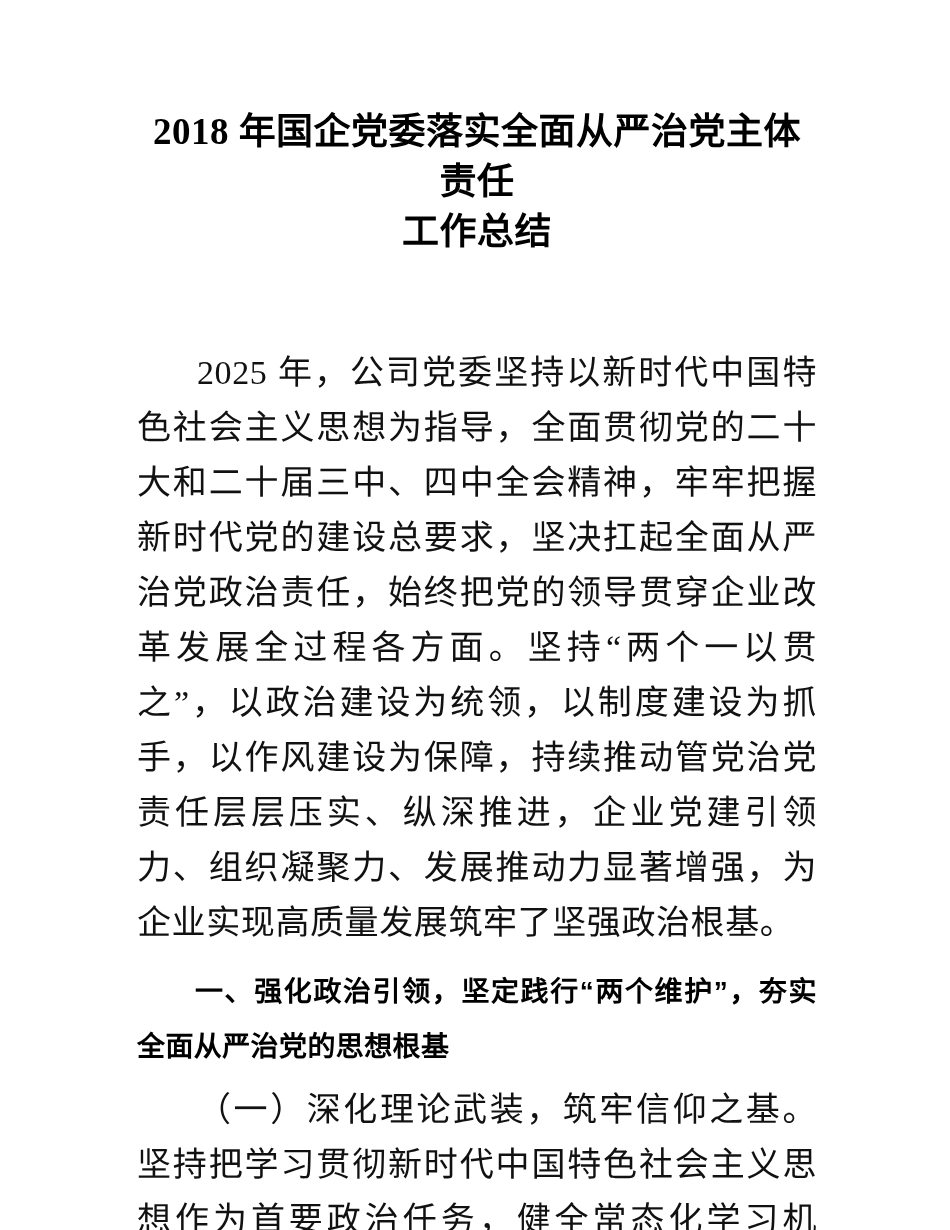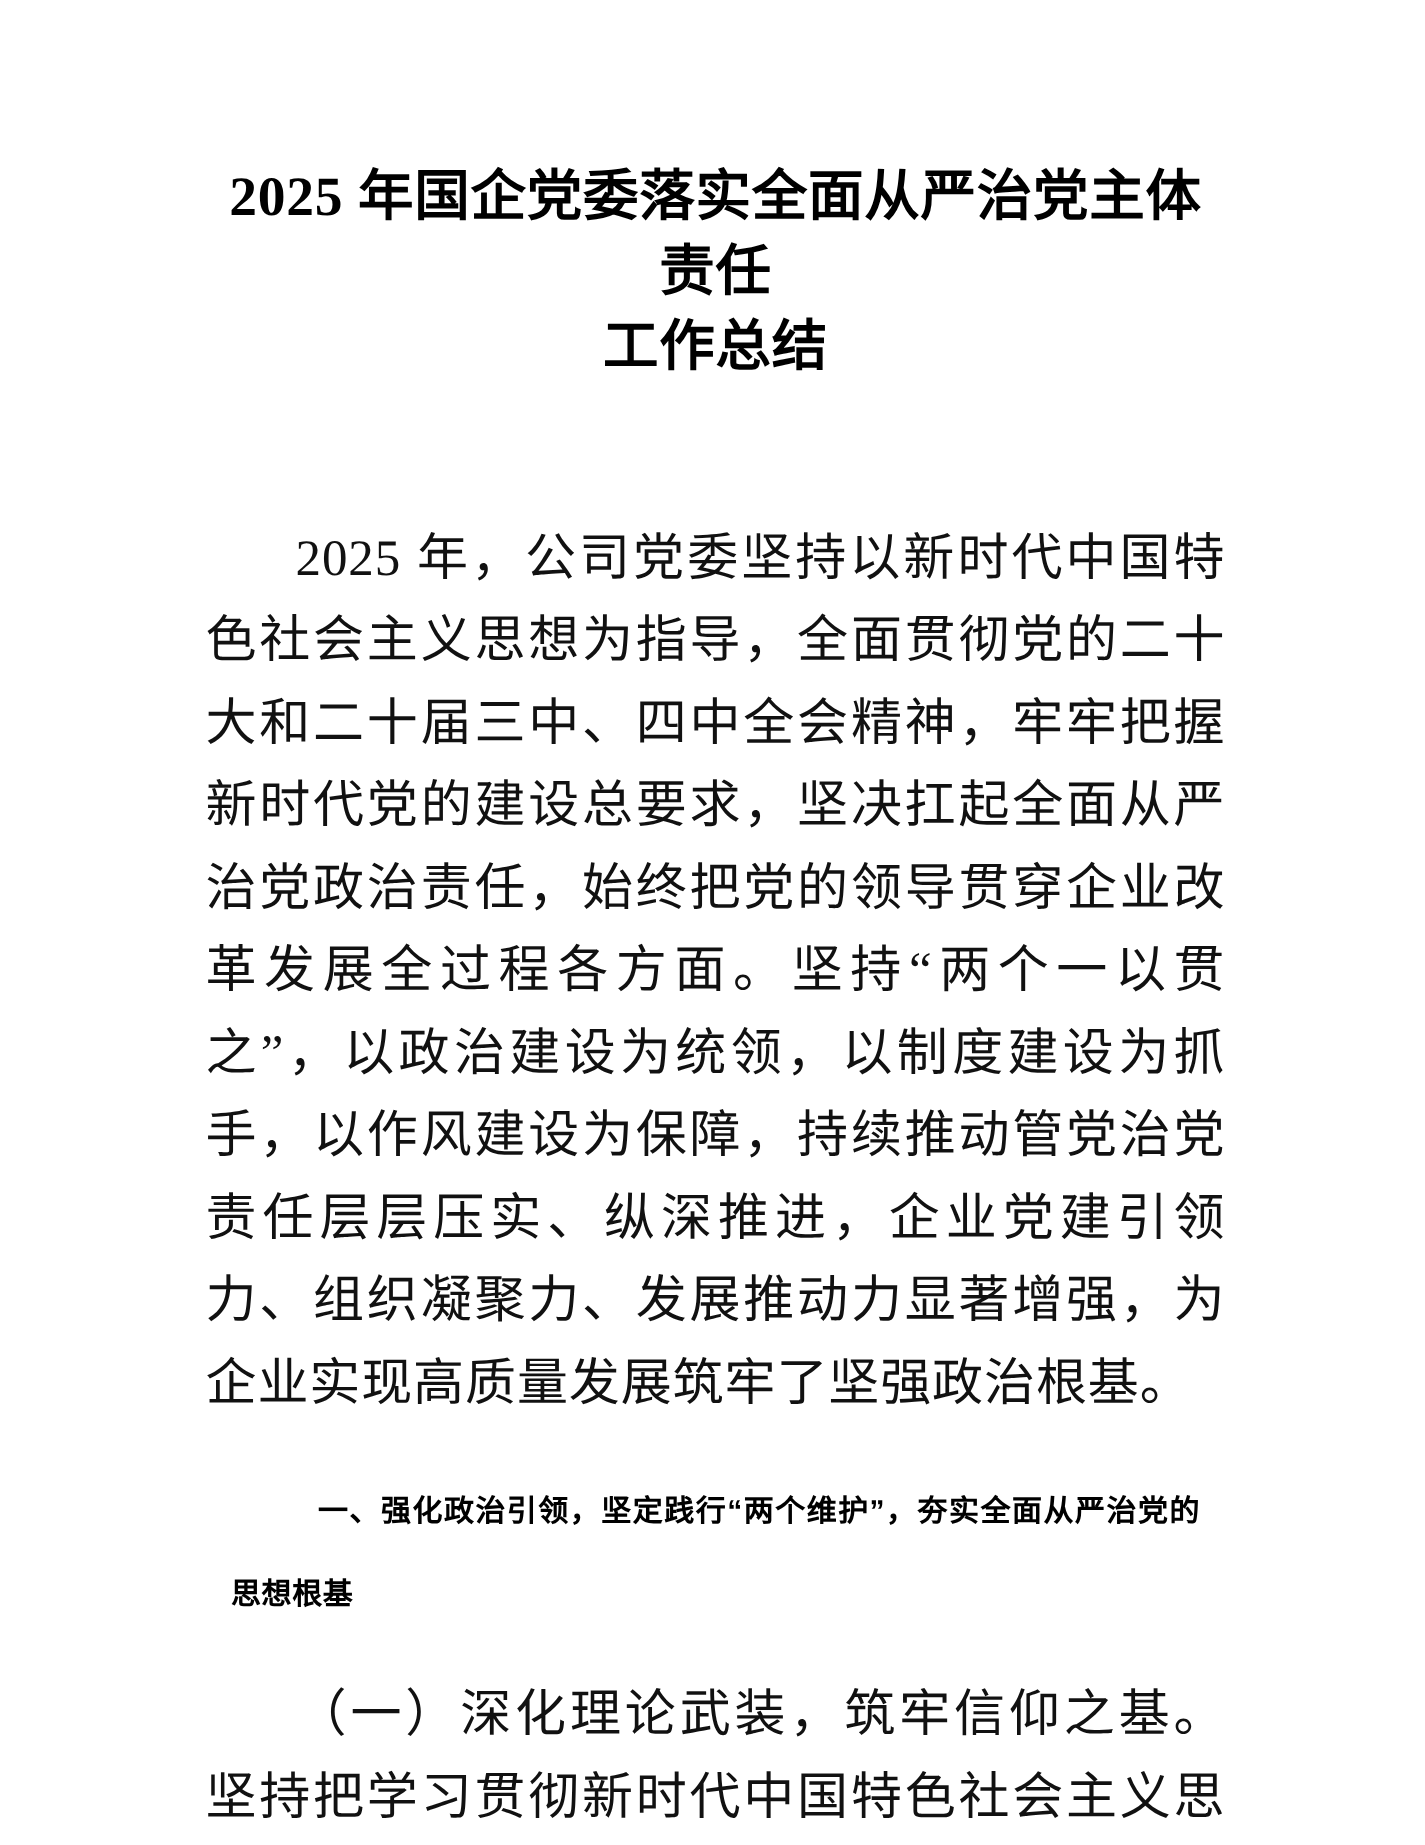--- a/index.html
+++ b/index.html
@@ -83,7 +83,7 @@
 
   <div class="doc-body">
 
-    <h1 class="doc-title">2025 年国企党委落实全面从严治党主体责任
+    <h1 class="doc-title">2018 年国企党委落实全面从严治党主体责任
 工作总结</h1>
 
     <p class="para first">2025 年，公司党委坚持以新时代中国特色社会主义思想为指导，全面贯彻党的二十大和二十届三中、四中全会精神，牢牢把握新时代党的建设总要求，坚决扛起全面从严治党政治责任，始终把党的领导贯穿企业改革发展全过程各方面。坚持“两个一以贯之”，以政治建设为统领，以制度建设为抓手，以作风建设为保障，持续推动管党治党责任层层压实、纵深推进，企业党建引领力、组织凝聚力、发展推动力显著增强，为企业实现高质量发展筑牢了坚强政治根基。</p>

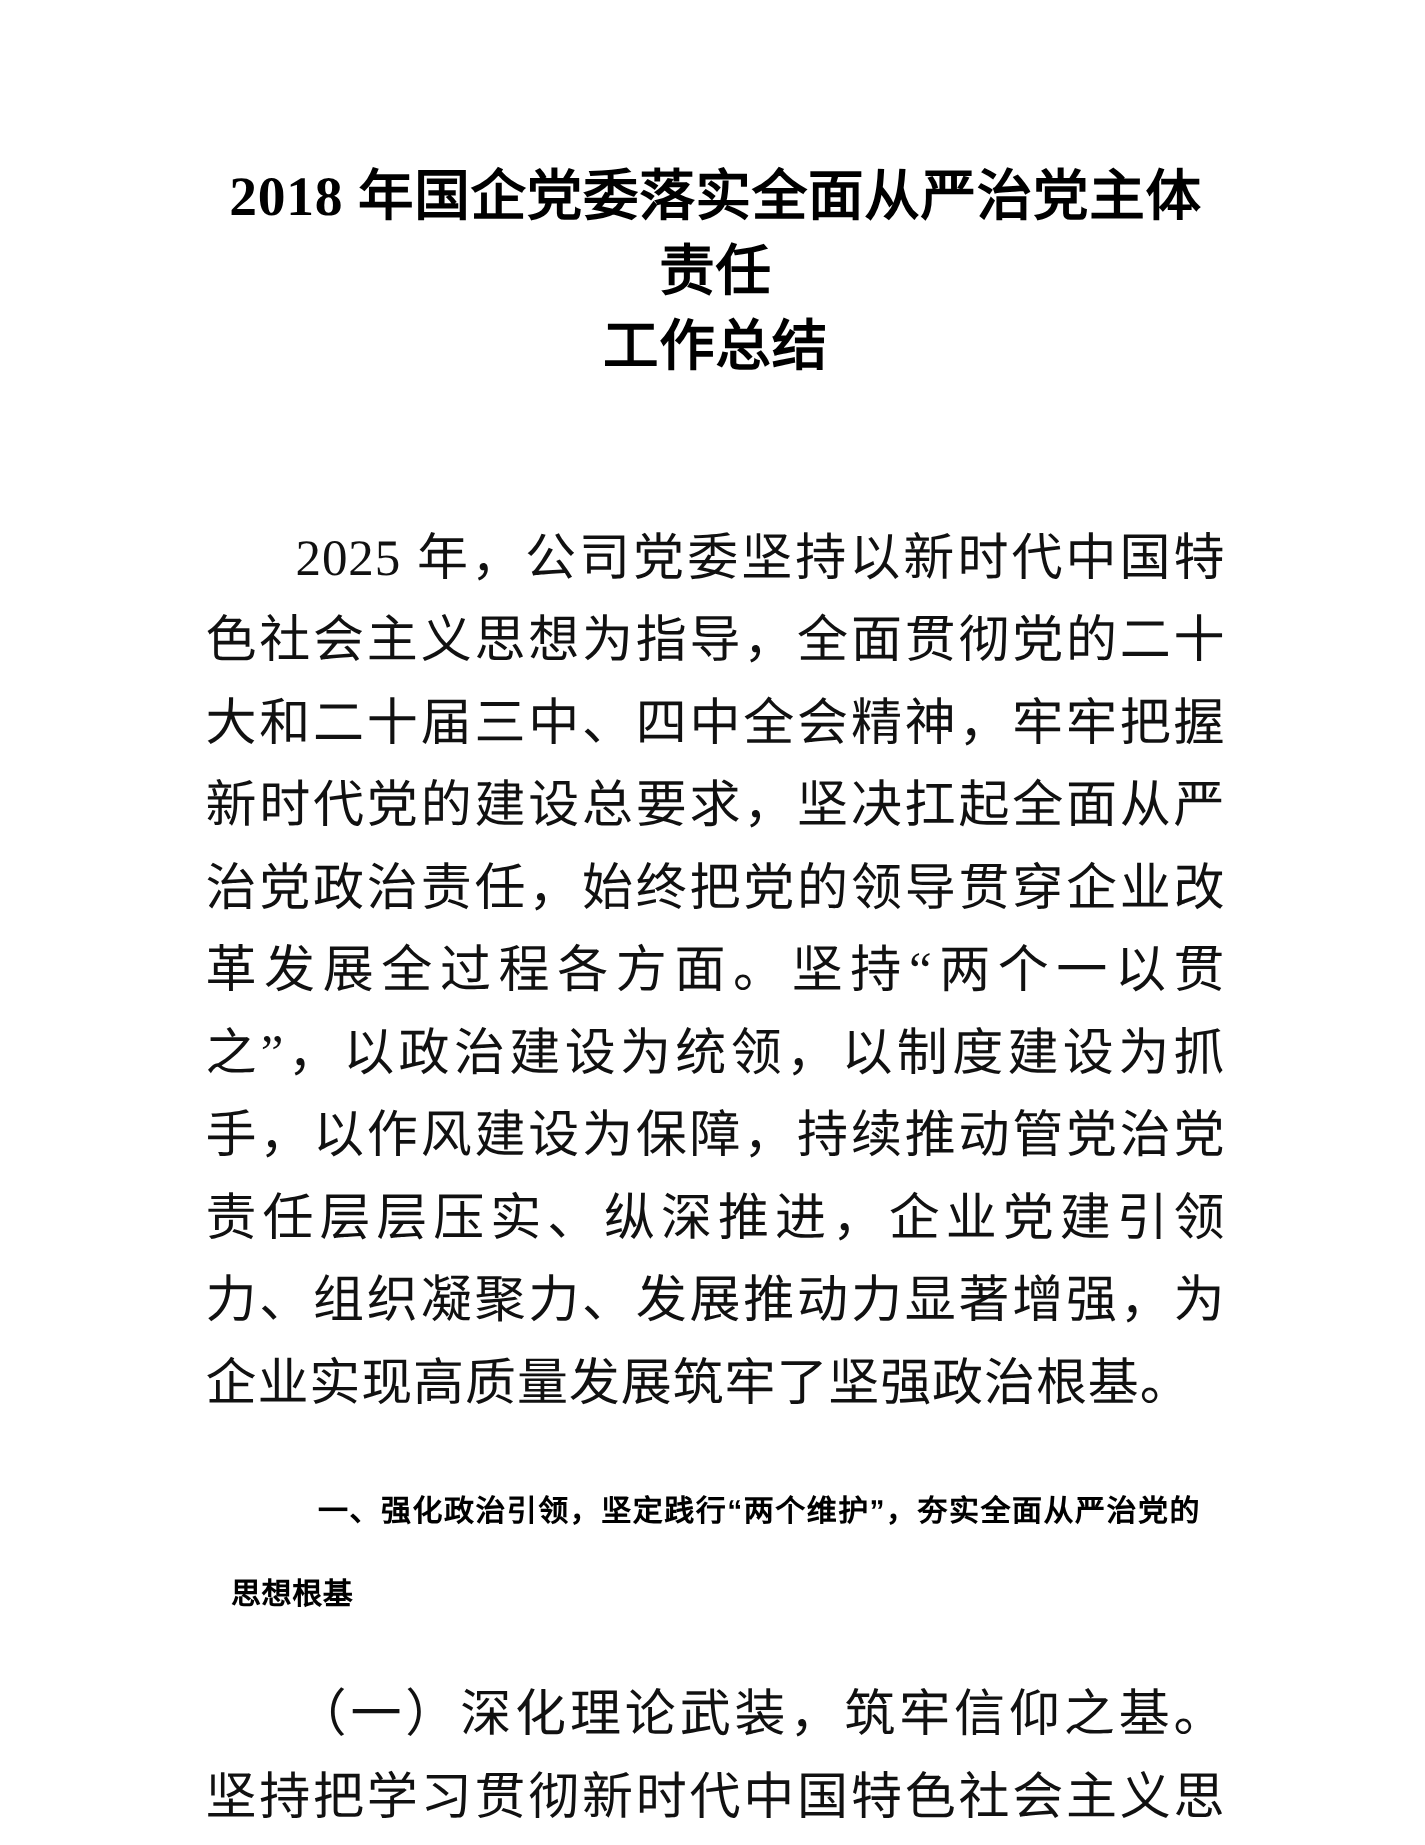--- a/index.html
+++ b/index.html
@@ -62,13 +62,13 @@
   .section-heading {
     font-family: "Liberation Sans", "DejaVu Sans", sans-serif;
     font-weight: bold;
-    font-size: 20px;
+    font-size: 28px;
     line-height: 55px;
     color: #000000;
     text-align: justify;
     text-justify: inter-ideograph;
     text-indent: 58px;
-    margin: 17px;
+    margin: 0;
     letter-spacing: 0.4px;
     word-break: break-all;
   }

